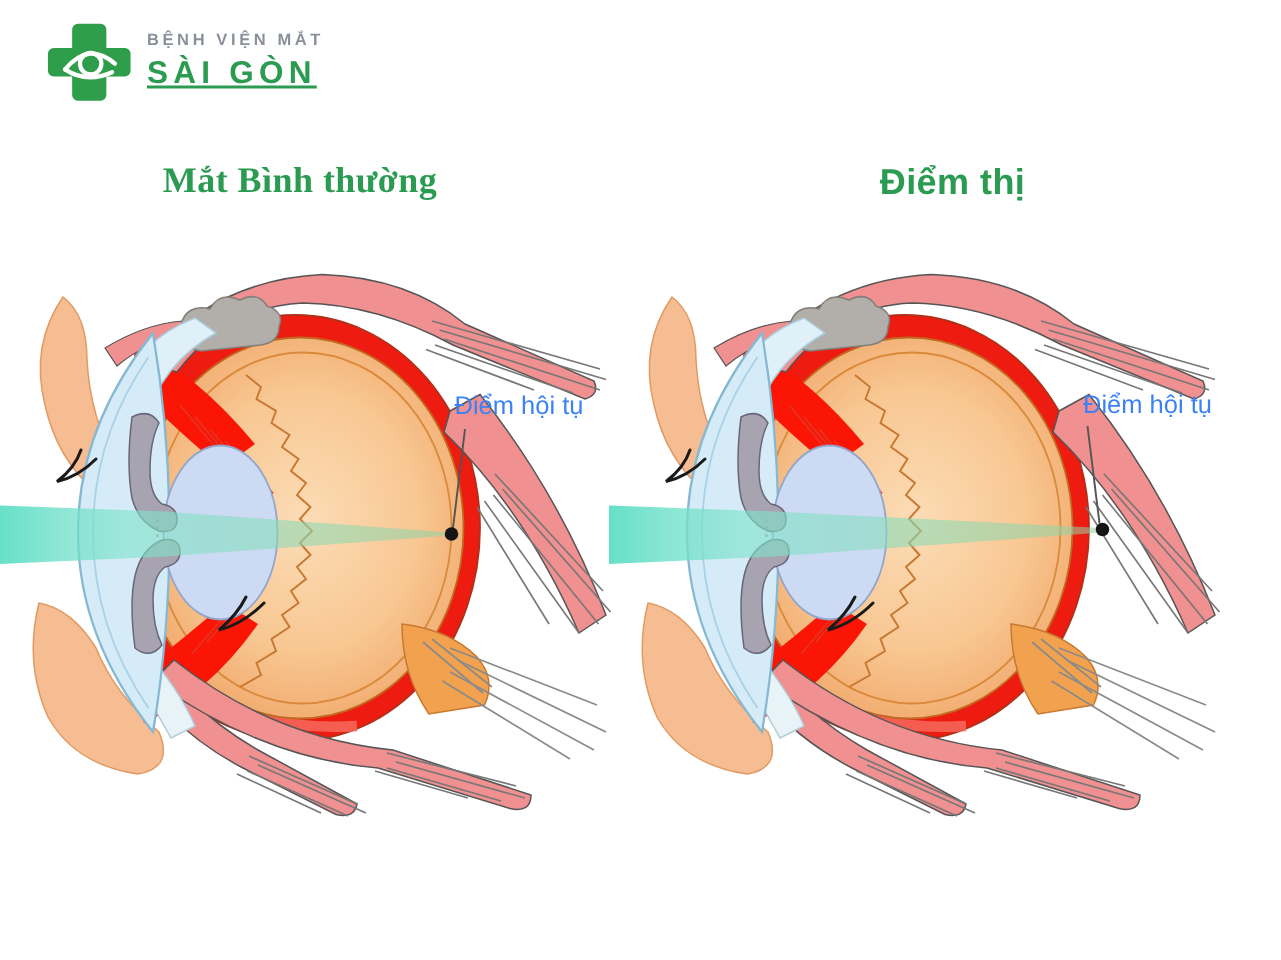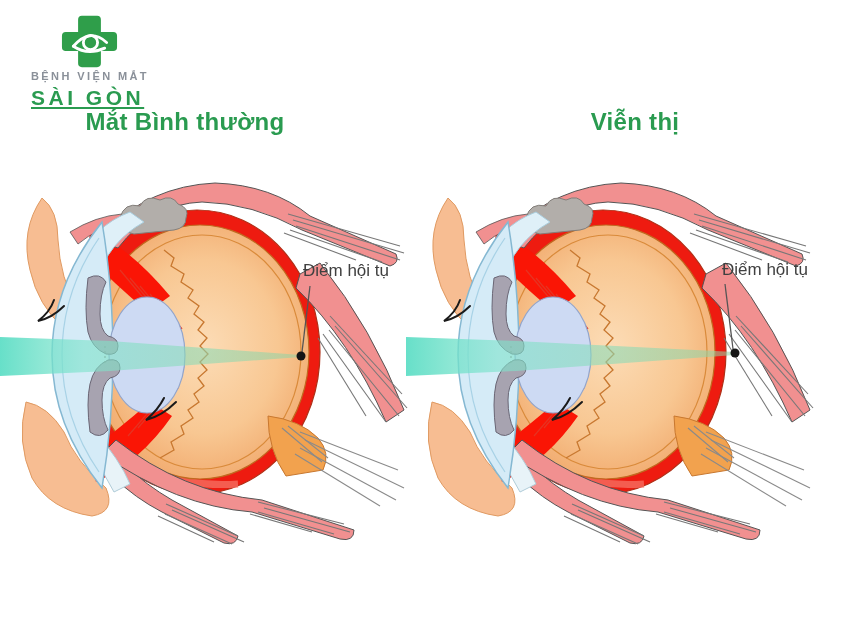--- a/index.html
+++ b/index.html
@@ -8,7 +8,7 @@
     overflow:hidden;font-family:"Liberation Sans",sans-serif;
   }
   
-  .logo{position:absolute;left:31px;top:13px;display:flex;align-items:center;flex-direction:column;}
+  .logo{position:absolute;left:31px;top:13px;display:flex;align-items:center;gap:10px;}
   .logo-text{display:flex;flex-direction:column;justify-content:center;}
   .logo-line1{font-size:11px;font-weight:600;letter-spacing:2.4px;color:#8a9099;line-height:1.25;}
   .logo-line2{font-size:21px;font-weight:700;letter-spacing:3.5px;color:#2a9b50;line-height:1.3;text-decoration:underline;}

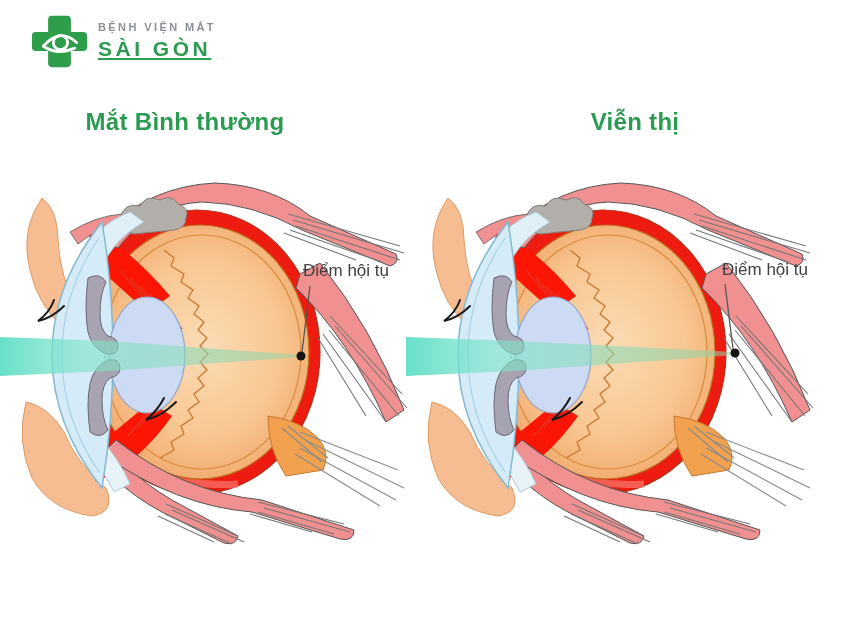--- a/index.html
+++ b/index.html
@@ -14,7 +14,7 @@
   .logo-line2{font-size:21px;font-weight:700;letter-spacing:3.5px;color:#2a9b50;line-height:1.3;text-decoration:underline;}
   
   .heading{position:absolute;top:108px;font-size:24px;font-weight:700;color:#2a9b50;letter-spacing:.3px;text-align:center;}
-  .heading-left{left:55px;width:260px;}
+  .heading-left{left:70px;width:260px;font-family:Liberation Serif, serif;}
   .heading-right{left:555px;width:160px;}
   
   .diagram{position:absolute;top:170px;width:410px;height:390px;}

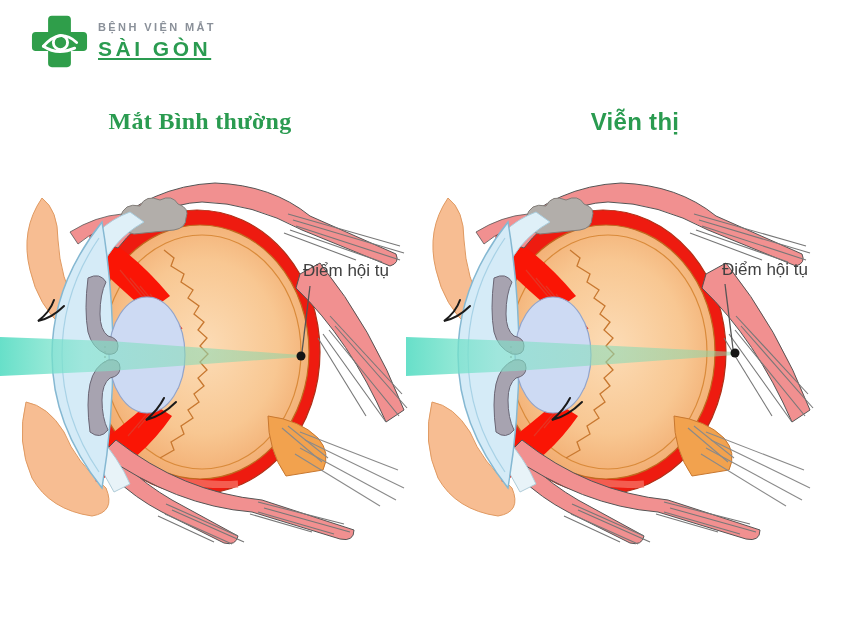--- a/index.html
+++ b/index.html
@@ -147,7 +147,7 @@
   </div>
 
   <div class="heading heading-left">Mắt Bình thường</div>
-  <div class="heading heading-right">Viễn thị</div>
+  <div class="heading heading-right">Điểm thị</div>
 
   <svg class="diagram diagram-left" viewBox="0 0 410 390">
     <use href="#eyeAnatomy"></use>

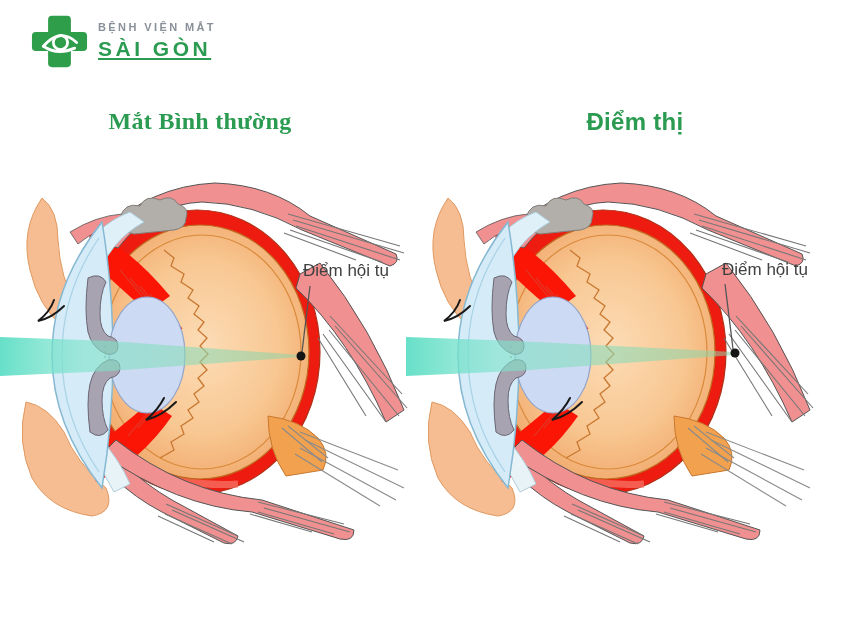--- a/index.html
+++ b/index.html
@@ -21,7 +21,7 @@
   .diagram-left{left:0;}
   .diagram-right{left:406px;}
   
-  .focal-label{position:absolute;font-size:17px;color:#404040;white-space:nowrap;}
+  .focal-label{position:absolute;font-size:17px;color:#3b82f6;white-space:nowrap;}
   .focal-label-left{left:303px;top:261px;}
   .focal-label-right{left:722px;top:260px;}
 </style>

